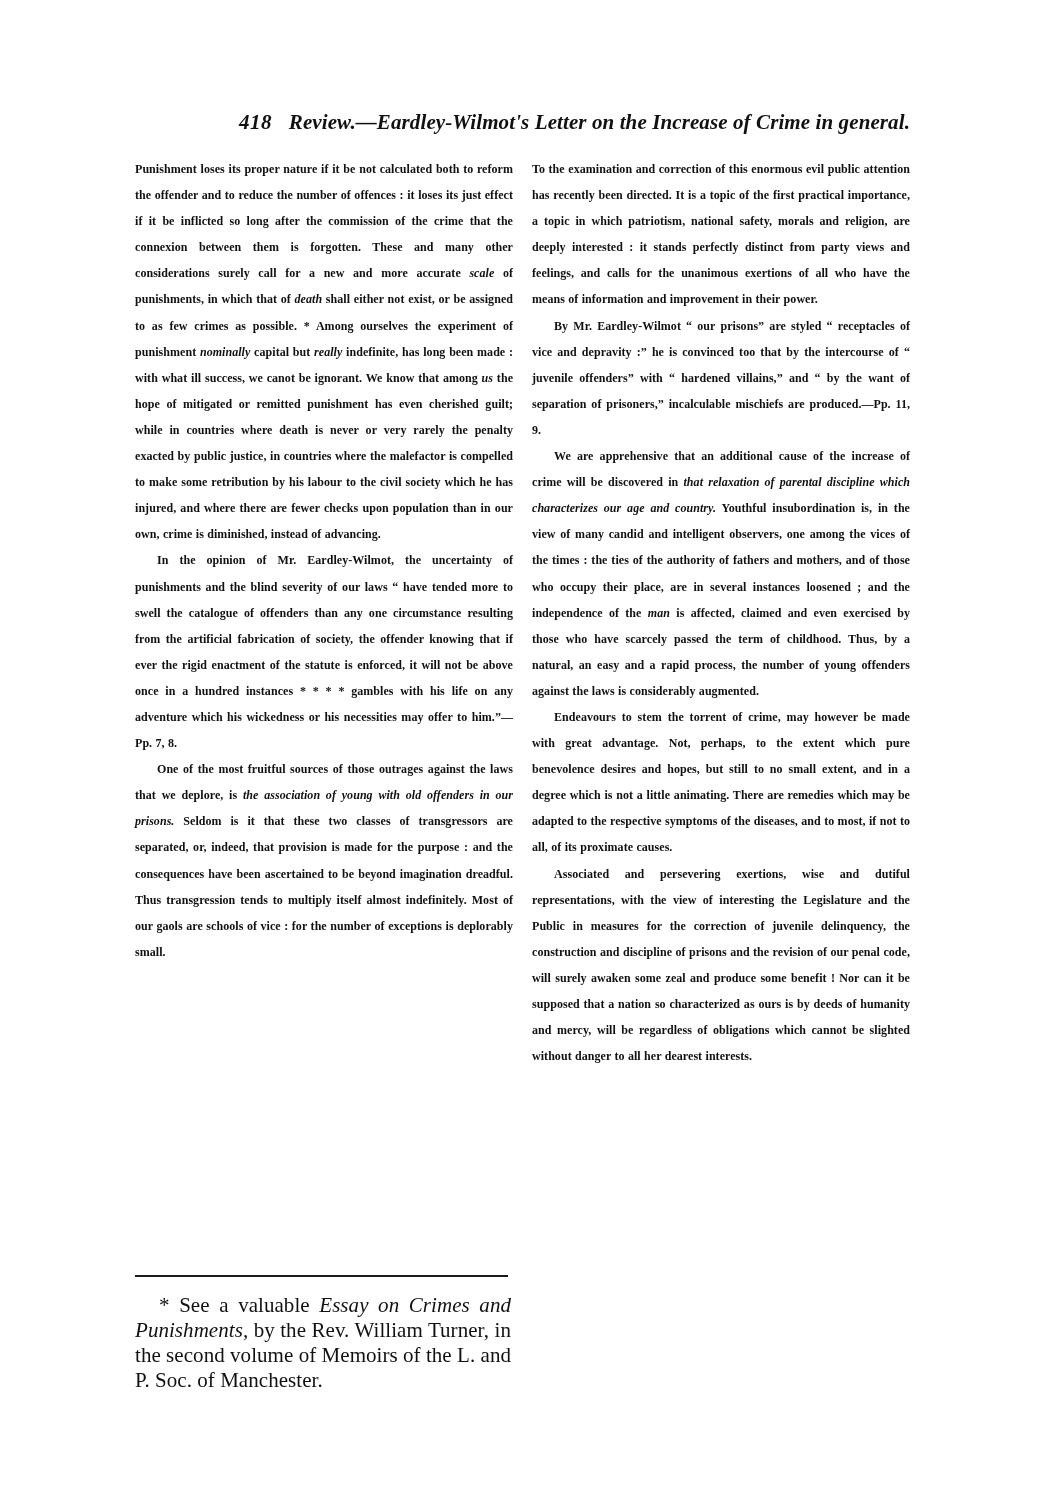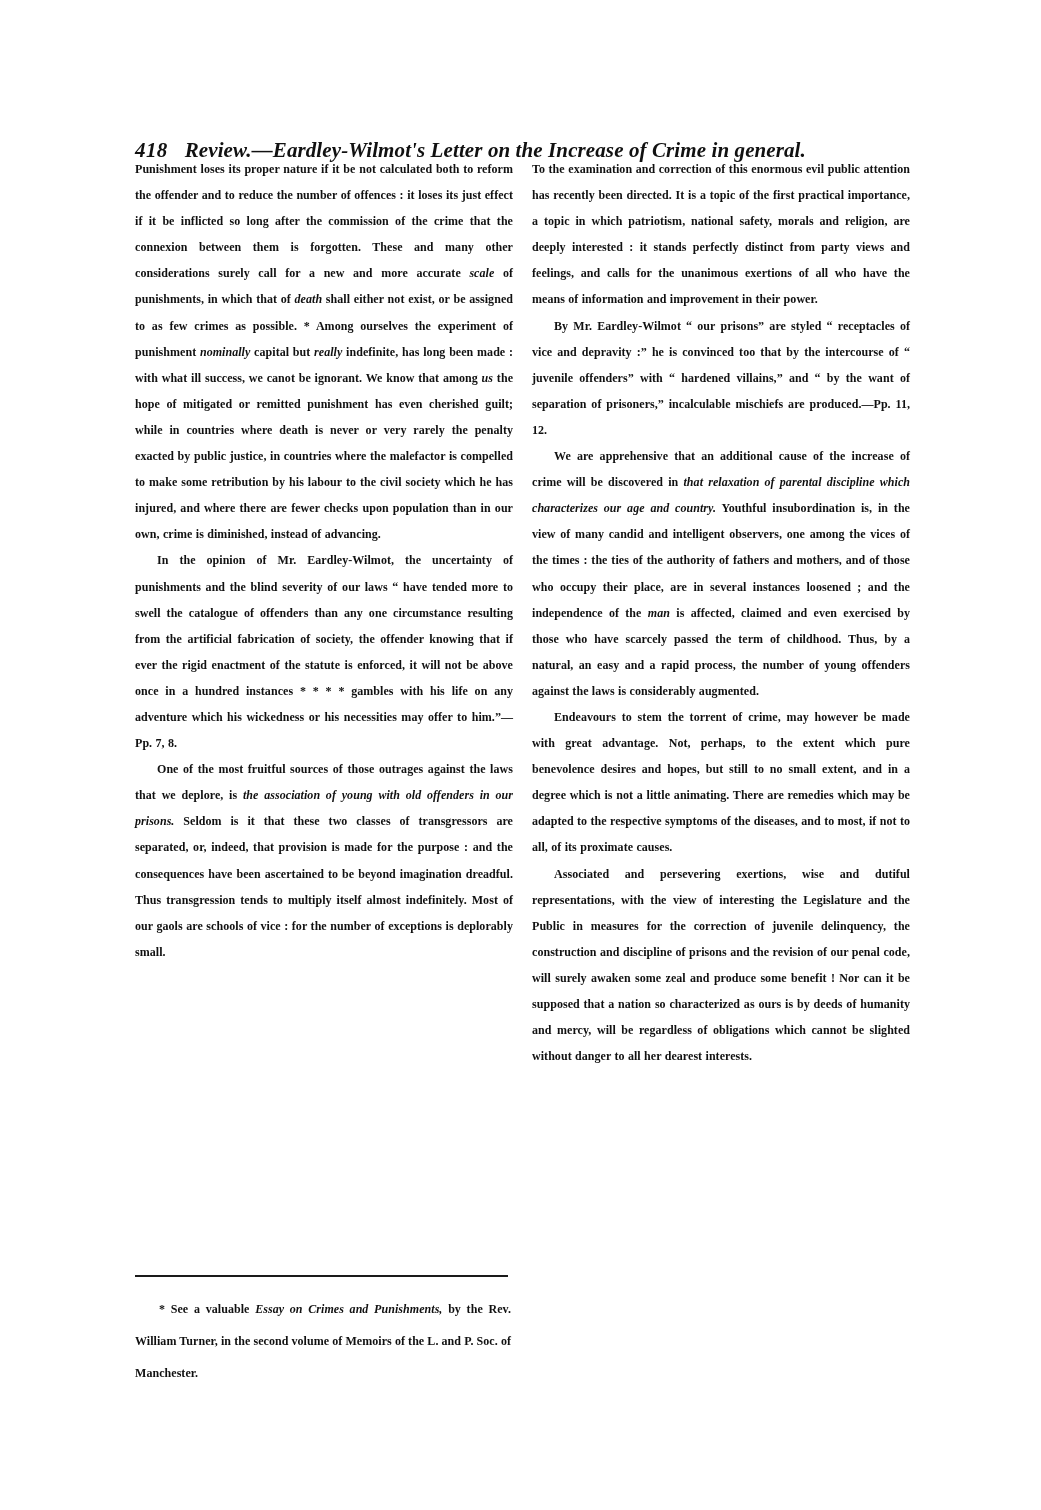--- a/index.html
+++ b/index.html
@@ -36,6 +36,7 @@
     display: flex;
     align-items: baseline;
     white-space: nowrap;
+    justify-content: flex-end;
   }
   .folio {
     font-style: italic;

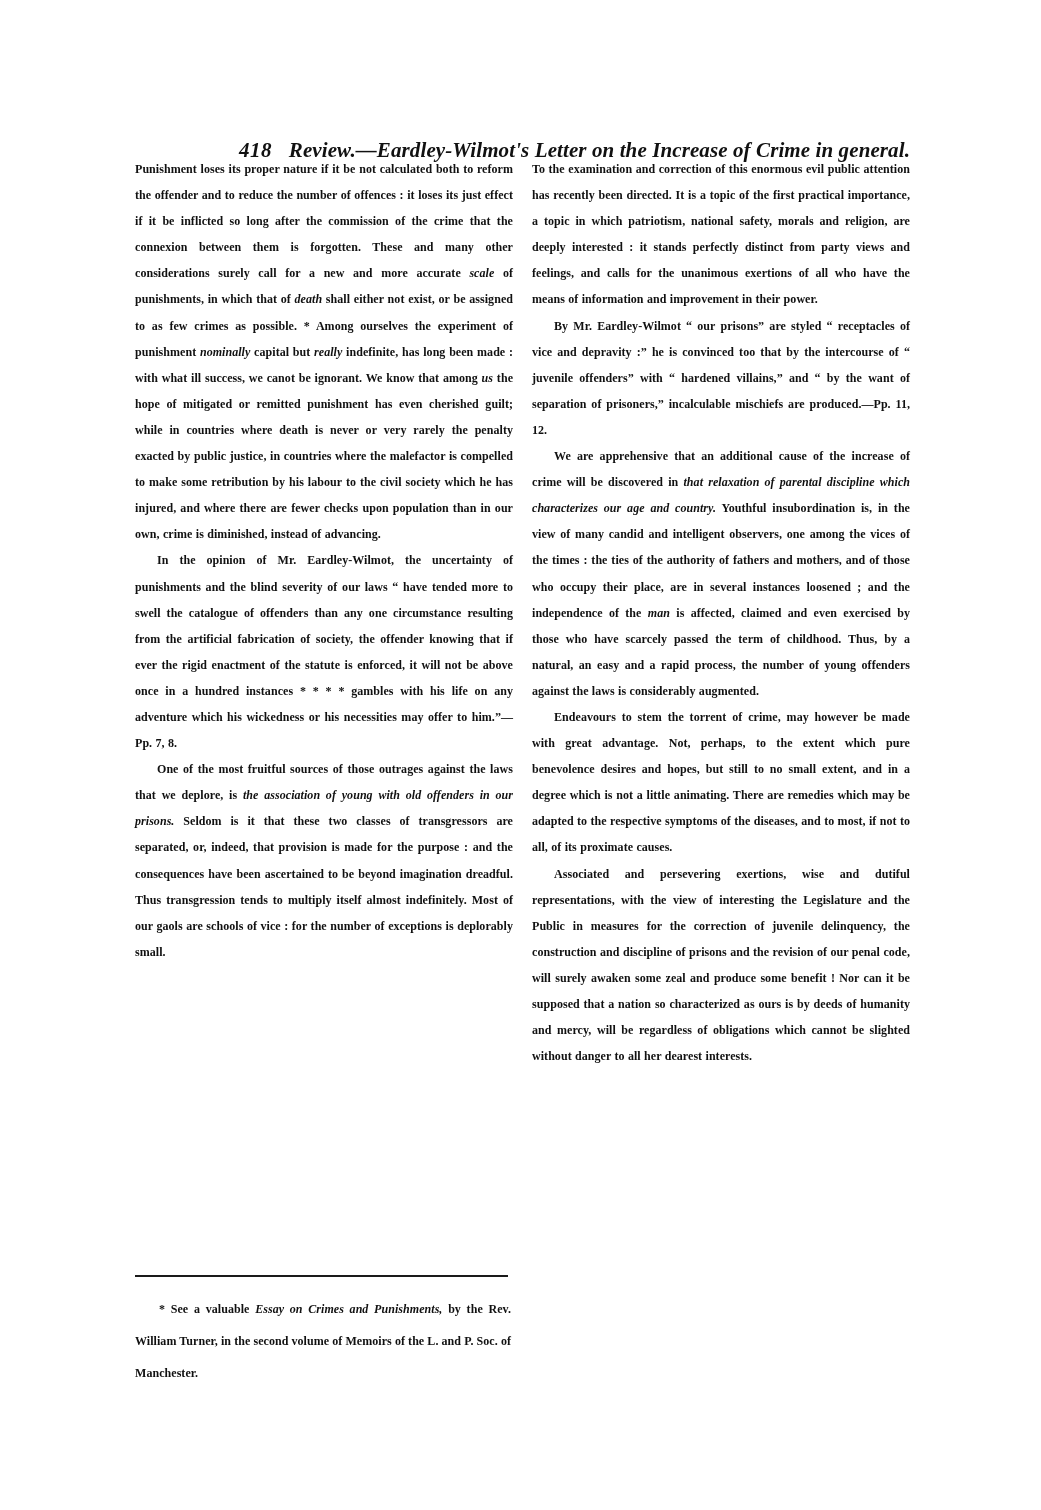--- a/index.html
+++ b/index.html
@@ -50,7 +50,6 @@
     font-weight: 700;
     font-size: 21px;
     letter-spacing: 0.1px;
-    margin-top: 28px;
   }
 
   

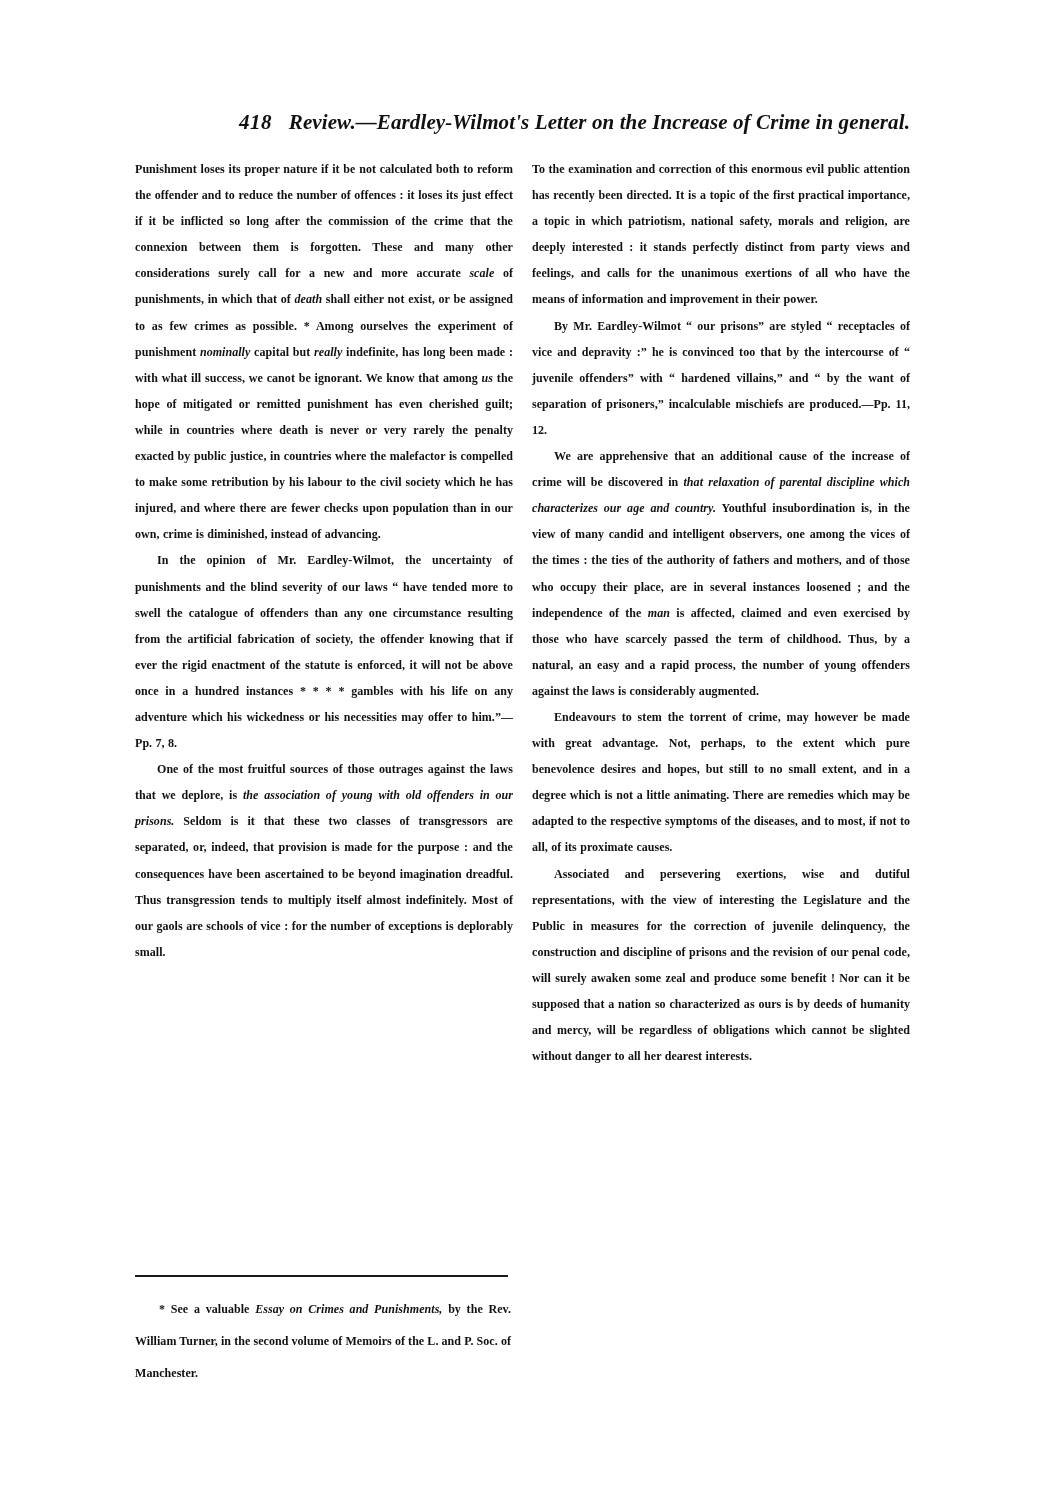--- a/index.html
+++ b/index.html
@@ -129,7 +129,7 @@
       </div>
     <div class="col col-right" id="right-column">
         <p><span>To the examination and correction of this enormous evil public attention has recently been directed. It is a topic of the first practical importance, a topic in which patriotism, national safety, morals and religion, are deeply interested : it stands perfectly distinct from party views and feelings, and calls for the unanimous exertions of all who have the means of information and improvement in their power.</span></p>
-        <p class="indent"><span>By Mr. Eardley-Wilmot “ our prisons” are styled “ receptacles of vice and depravity :” he is convinced too that by the intercourse of “ juvenile offenders” with “ hardened villains,” and “ by the want of separation of prisoners,” incalculable mischiefs are produced.—Pp. 11, 12.</span></p>
+        <p class="indent"><span>By Mr. Eardley-Wilmot “ our prisons” are styled “ receptacles of vice and depravity :” he is convinced too that by the intercourse of “ juvenile offenders” with “ hardened villains,” and “ by the want of separation of prisoners,” incalculable mischiefs are produced.—Pp. 11, 9.</span></p>
         <p class="indent"><span>We are apprehensive that an additional cause of the increase of crime will be discovered in </span><em>that relaxation of parental discipline which characterizes our age and country.</em><span> Youthful insubordination is, in the view of many candid and intelligent observers, one among the vices of the times : the ties of the authority of fathers and mothers, and of those who occupy their place, are in several instances loosened ; and the independence of the </span><em>man</em><span> is affected, claimed and even exercised by those who have scarcely passed the term of childhood. Thus, by a natural, an easy and a rapid process, the number of young offenders against the laws is considerably augmented.</span></p>
         <p class="indent"><span>Endeavours to stem the torrent of crime, may however be made with great advantage. Not, perhaps, to the extent which pure benevolence desires and hopes, but still to no small extent, and in a degree which is not a little animating. There are remedies which may be adapted to the respective symptoms of the diseases, and to most, if not to all, of its proximate causes.</span></p>
         <p class="indent"><span>Associated and persevering exertions, wise and dutiful representations, with the view of interesting the Legislature and the Public in measures for the correction of juvenile delinquency, the construction and discipline of prisons and the revision of our penal code, will surely awaken some zeal and produce some benefit ! Nor can it be supposed that a nation so characterized as ours is by deeds of humanity and mercy, will be regardless of obligations which cannot be slighted without danger to all her dearest interests.</span></p>

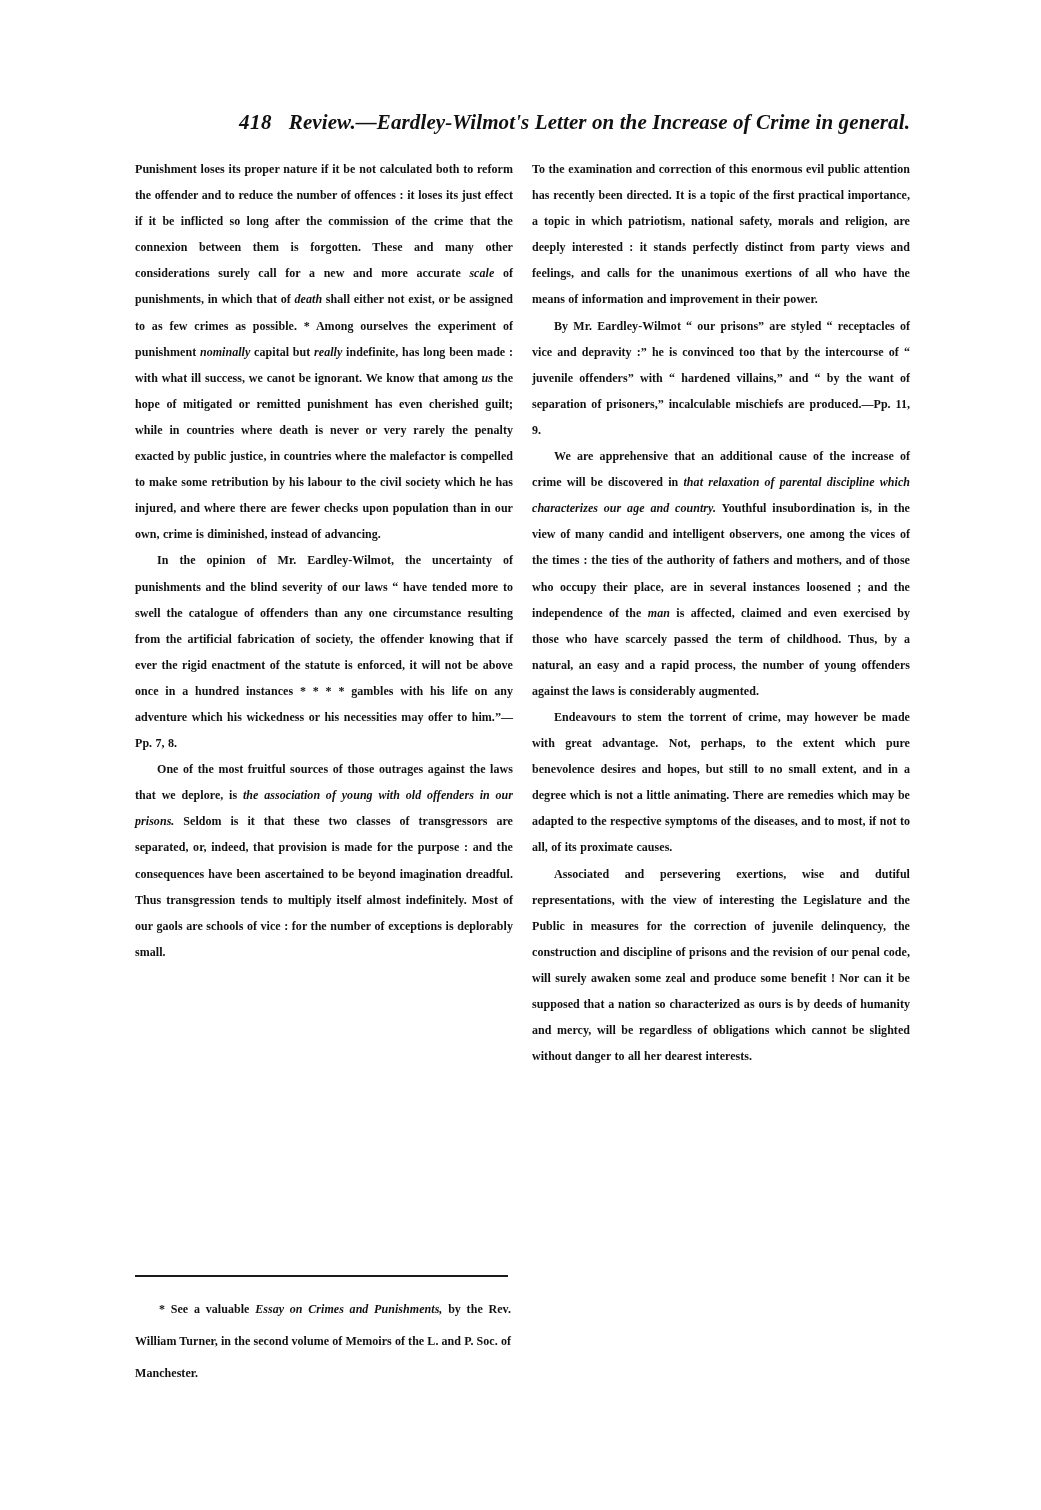--- a/index.html
+++ b/index.html
@@ -100,11 +100,11 @@
   }
   .footnote-text {
     margin: 0;
-    font-size: 12px;
-    line-height: 32px;
+    font-size: 21px;
+    line-height: 25px;
     text-align: justify;
     text-indent: 24px;
-    font-weight: 700;
+    font-weight: 400;
     letter-spacing: 0.05px;
   }
 

